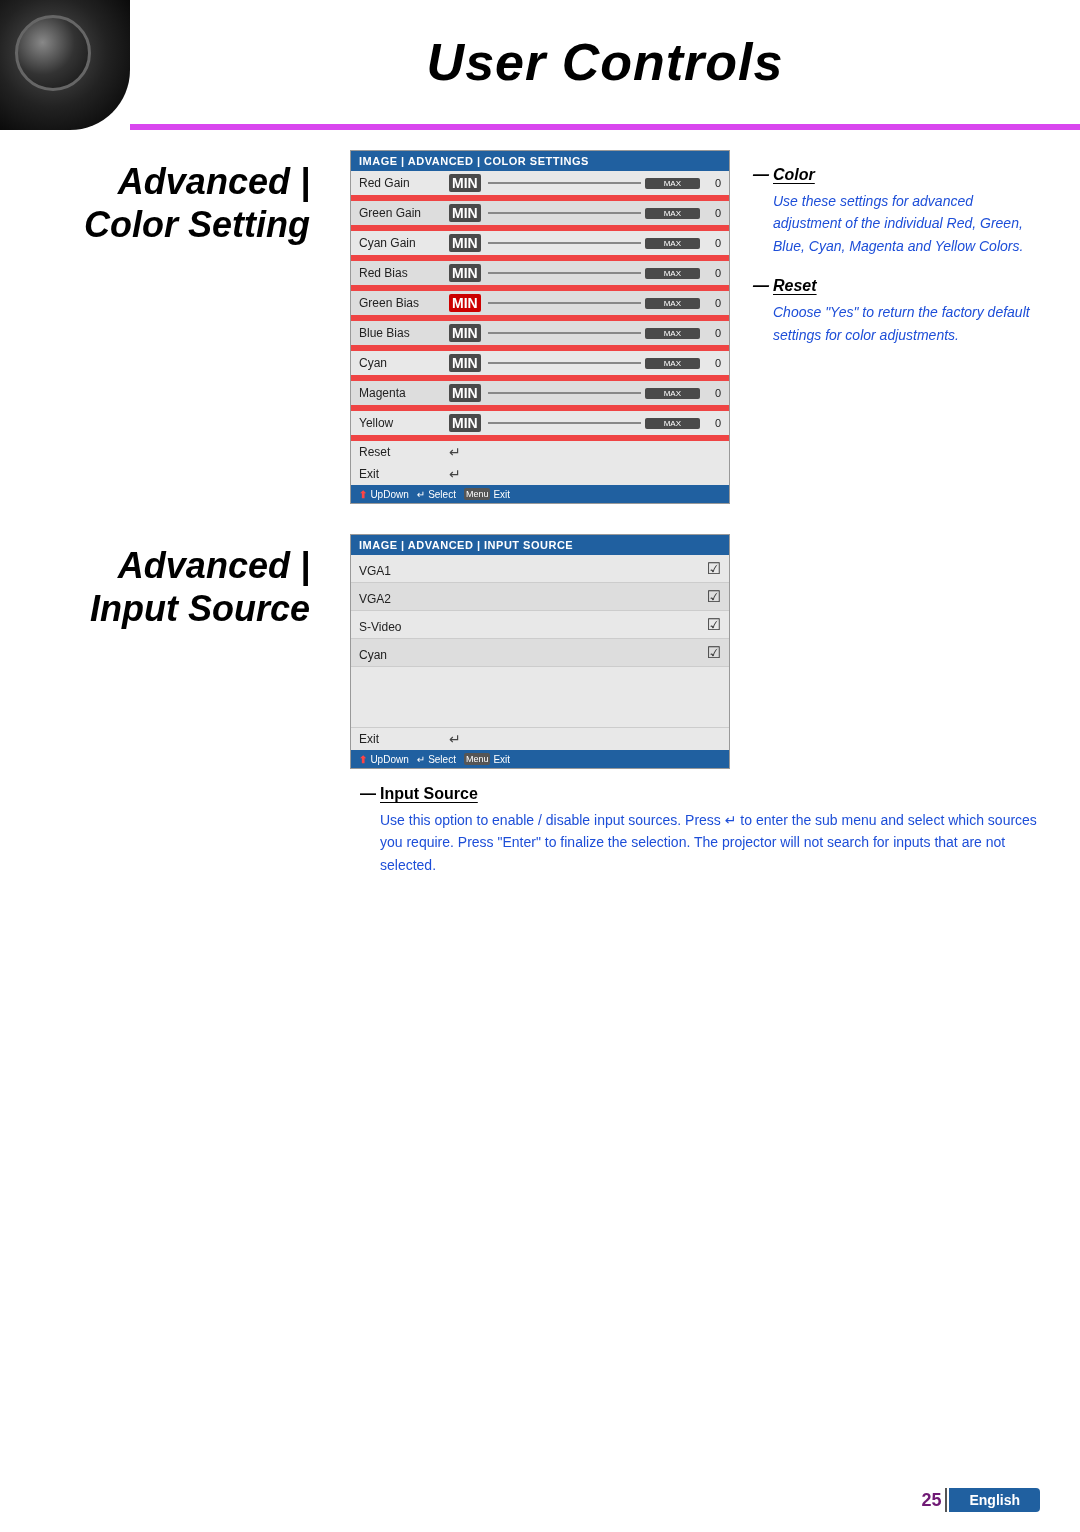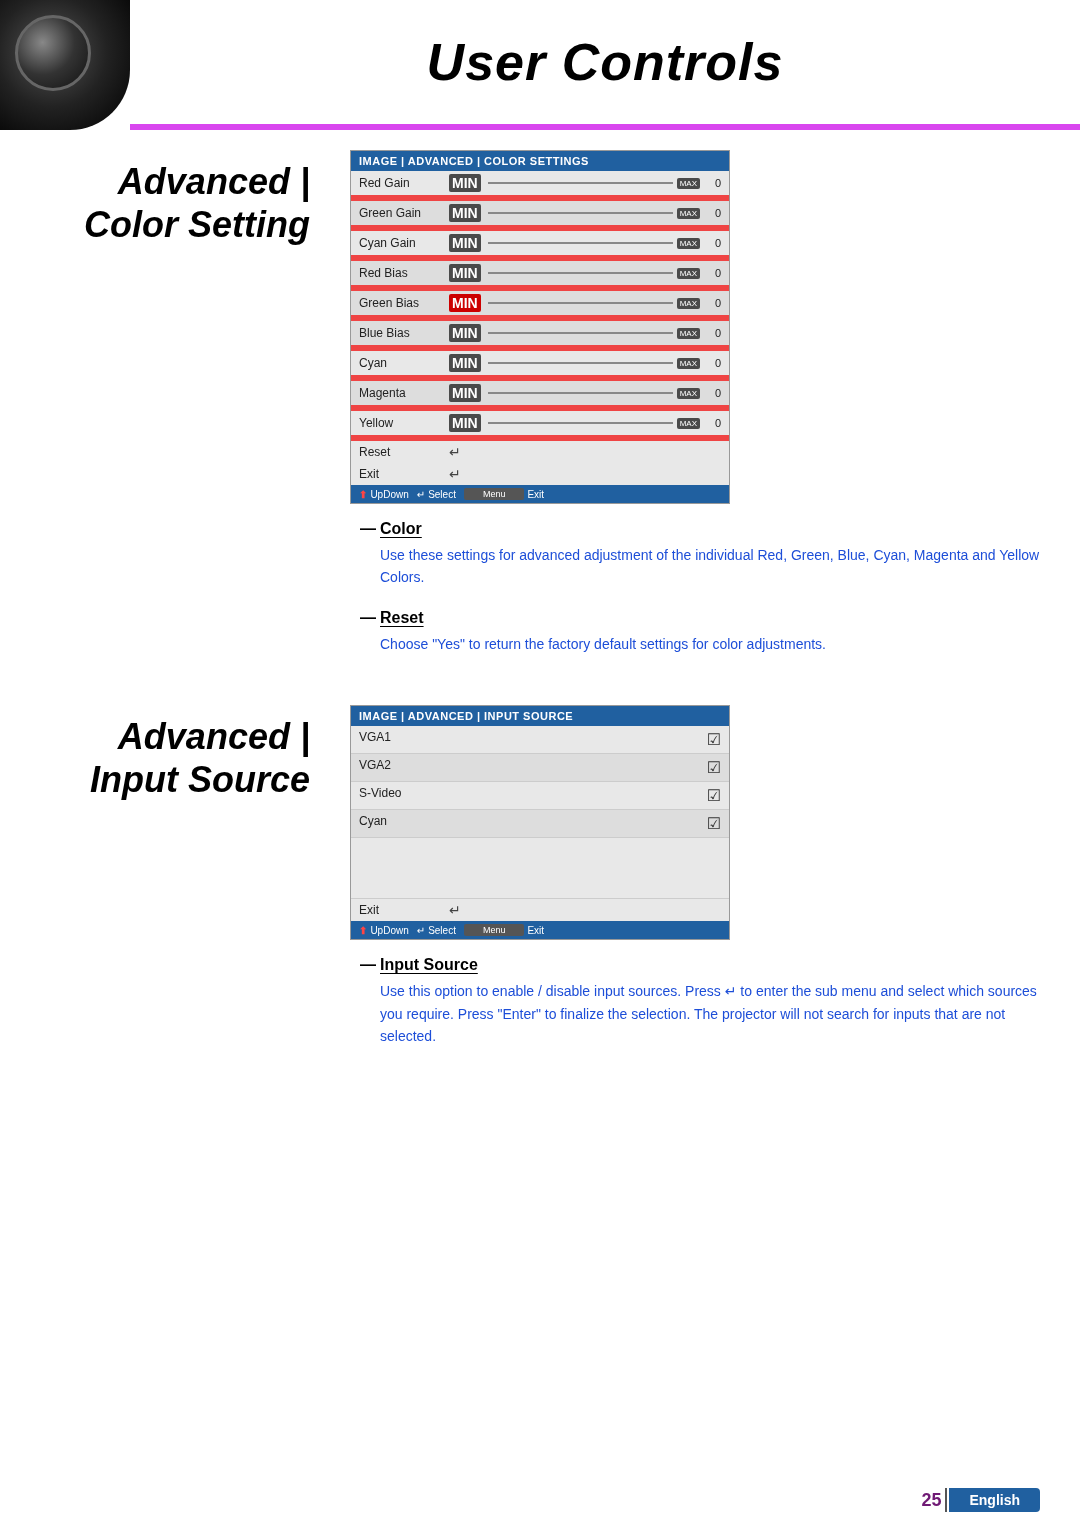--- a/index.html
+++ b/index.html
@@ -296,7 +296,7 @@
       </div>
     </div>
 
-    <div style="display:flex; flex-direction:column; gap:0;">
+    <div style="display:flex; flex-direction:row; gap:13px;">
       <div class="osd-box">
         <div class="osd-header">IMAGE | ADVANCED | COLOR SETTINGS</div>
 

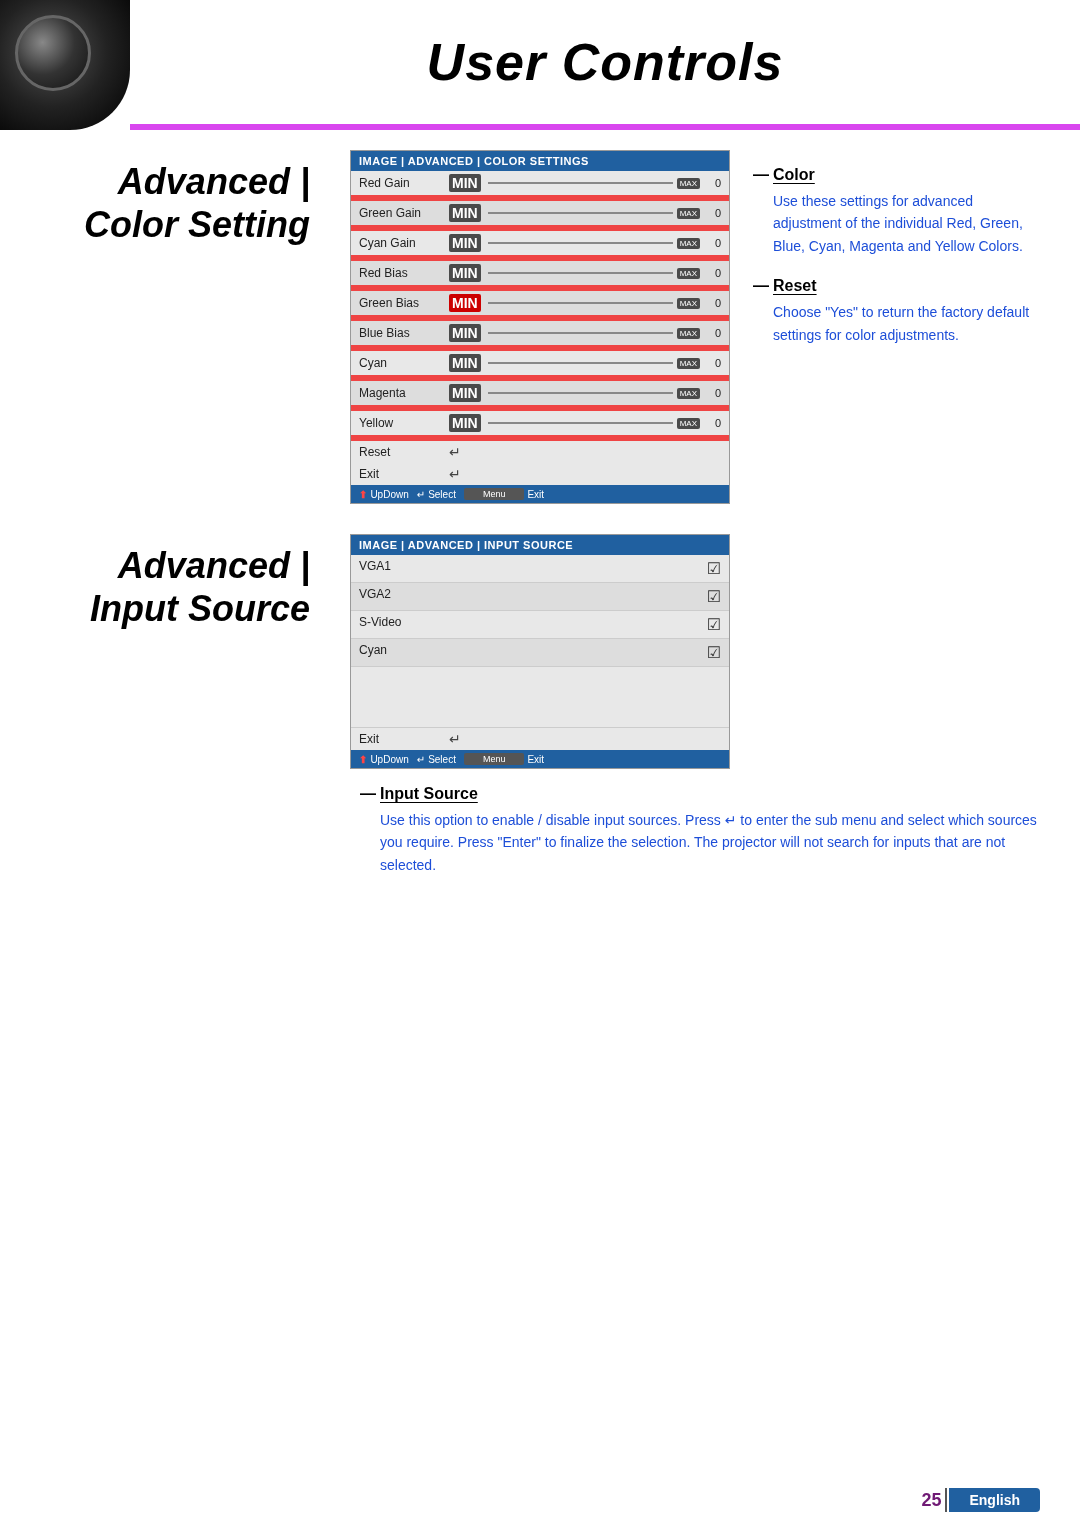--- a/index.html
+++ b/index.html
@@ -137,7 +137,7 @@
       background: #4a4a4a;
       color: #fff;
       font-size: 8px;
-      padding: 1px 3px;
+      padding: 1px 19px;
       border-radius: 2px;
       margin-right: 3px;
     }

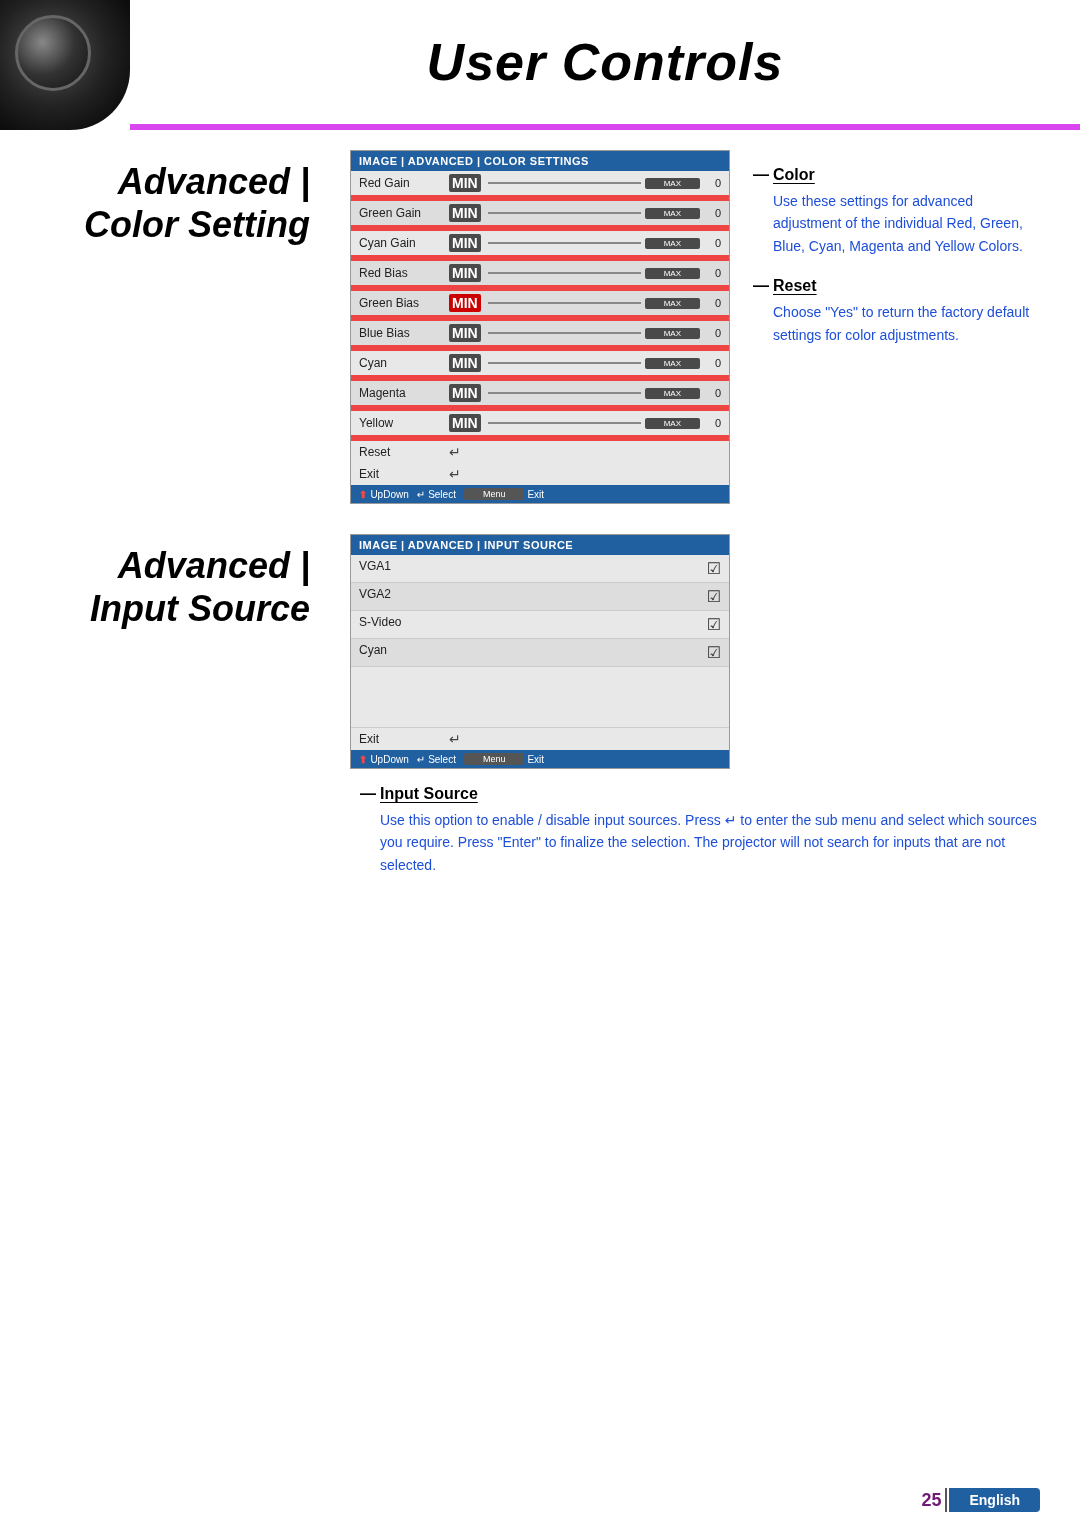--- a/index.html
+++ b/index.html
@@ -389,7 +389,7 @@
         </div>
       </div>
 
-      <div style="margin-top: 16px;">
+      <div style="margin-top: 16px; font-style: italic;">
         <div class="sub-section">
           <div class="sub-section-title">Color</div>
           <div class="sub-section-text">Use these settings for advanced adjustment of the individual Red, Green, Blue, Cyan, Magenta and Yellow Colors.</div>

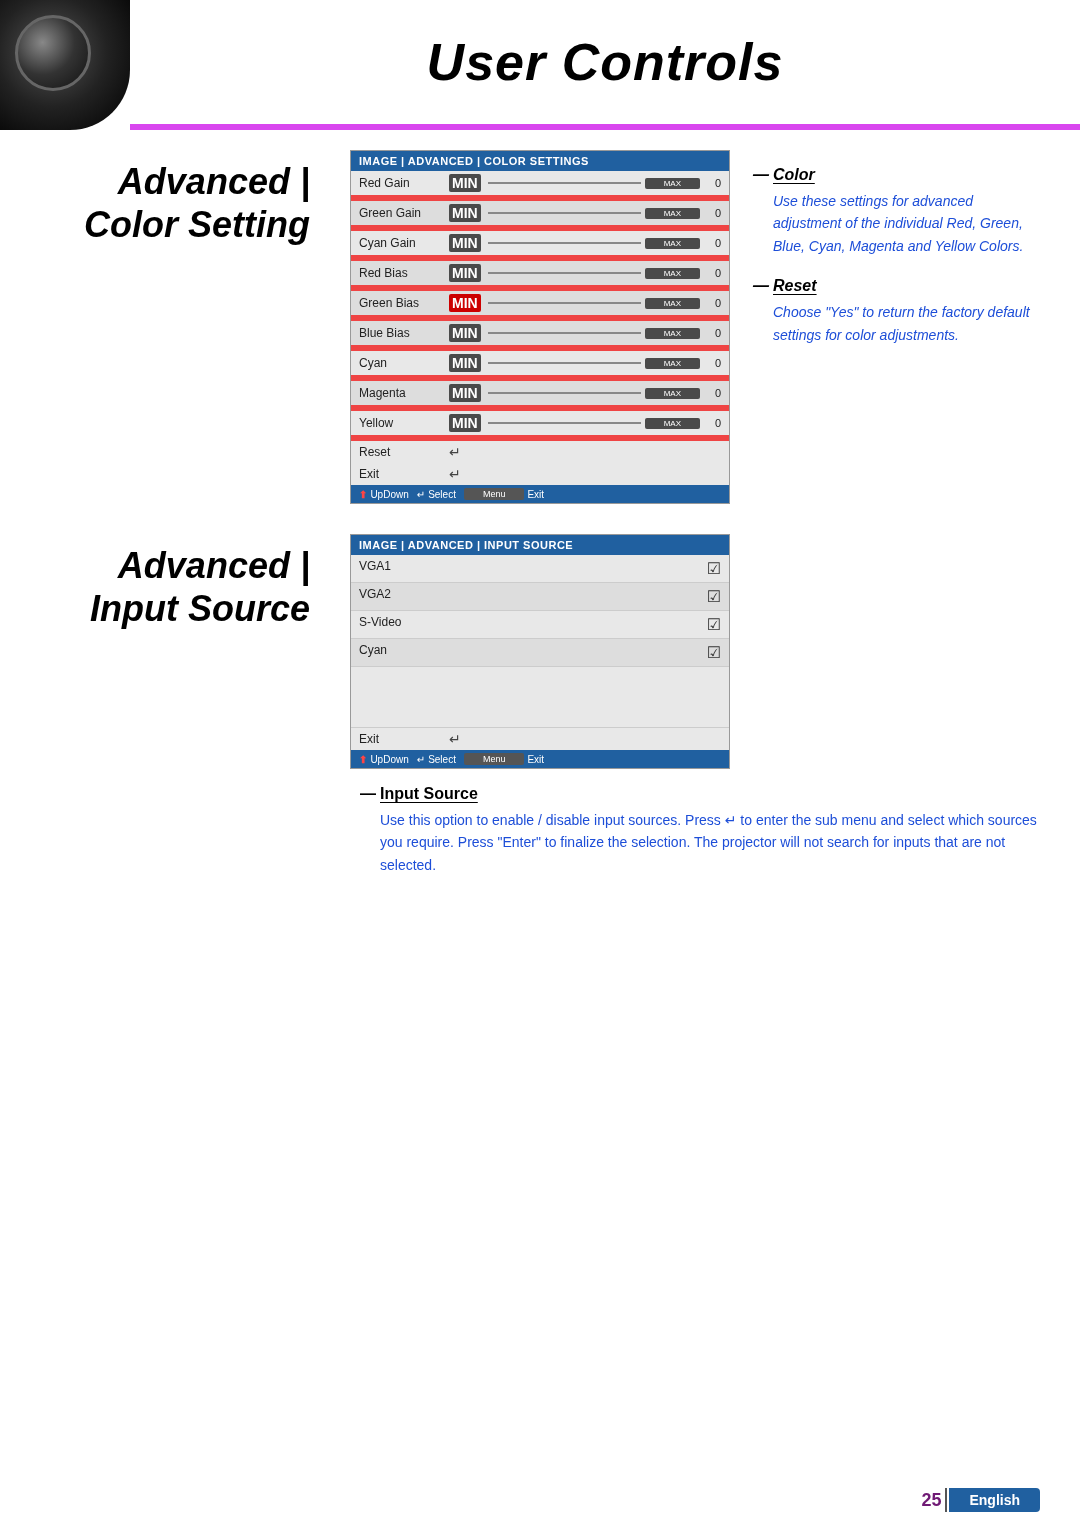--- a/index.html
+++ b/index.html
@@ -183,7 +183,7 @@
       background: #555;
       color: #fff;
       font-size: 9px;
-      padding: 1px 19px;
+      padding: 1px 2px;
       border-radius: 2px;
     }
 

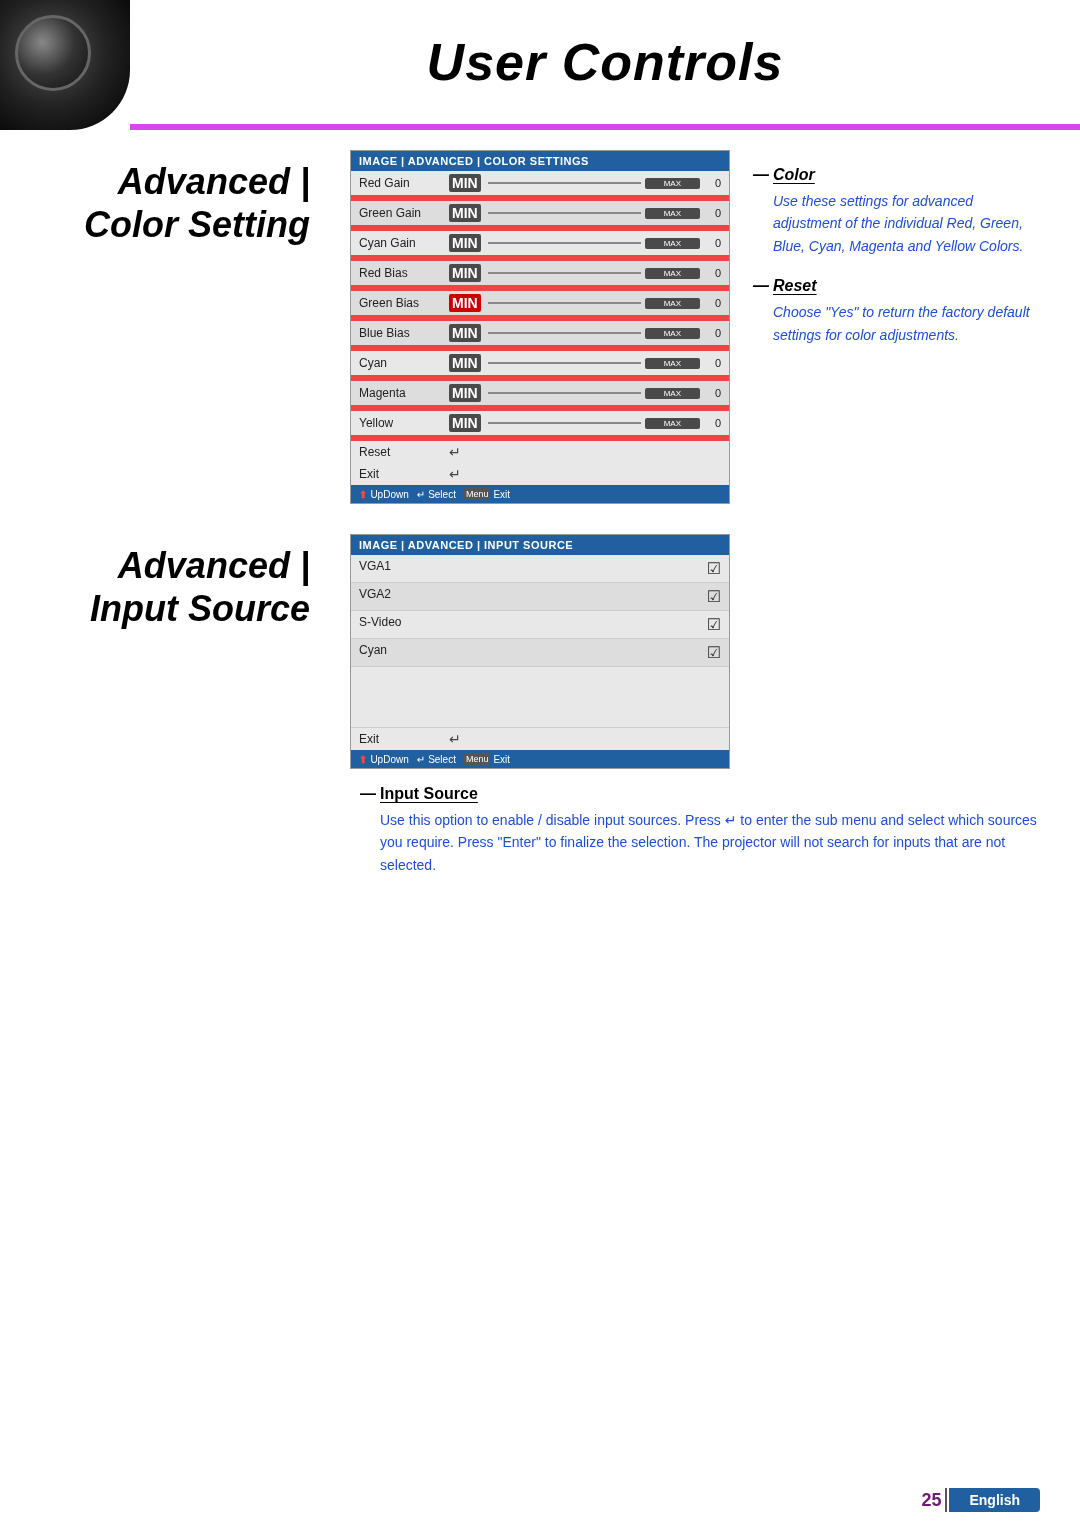--- a/index.html
+++ b/index.html
@@ -225,7 +225,7 @@
     
     .osd-row-check {
       display: flex;
-      align-items: flex-start;
+      align-items: flex-end;
       padding: 4px 8px;
       border-bottom: 1px solid #ccc;
       font-size: 12px;

